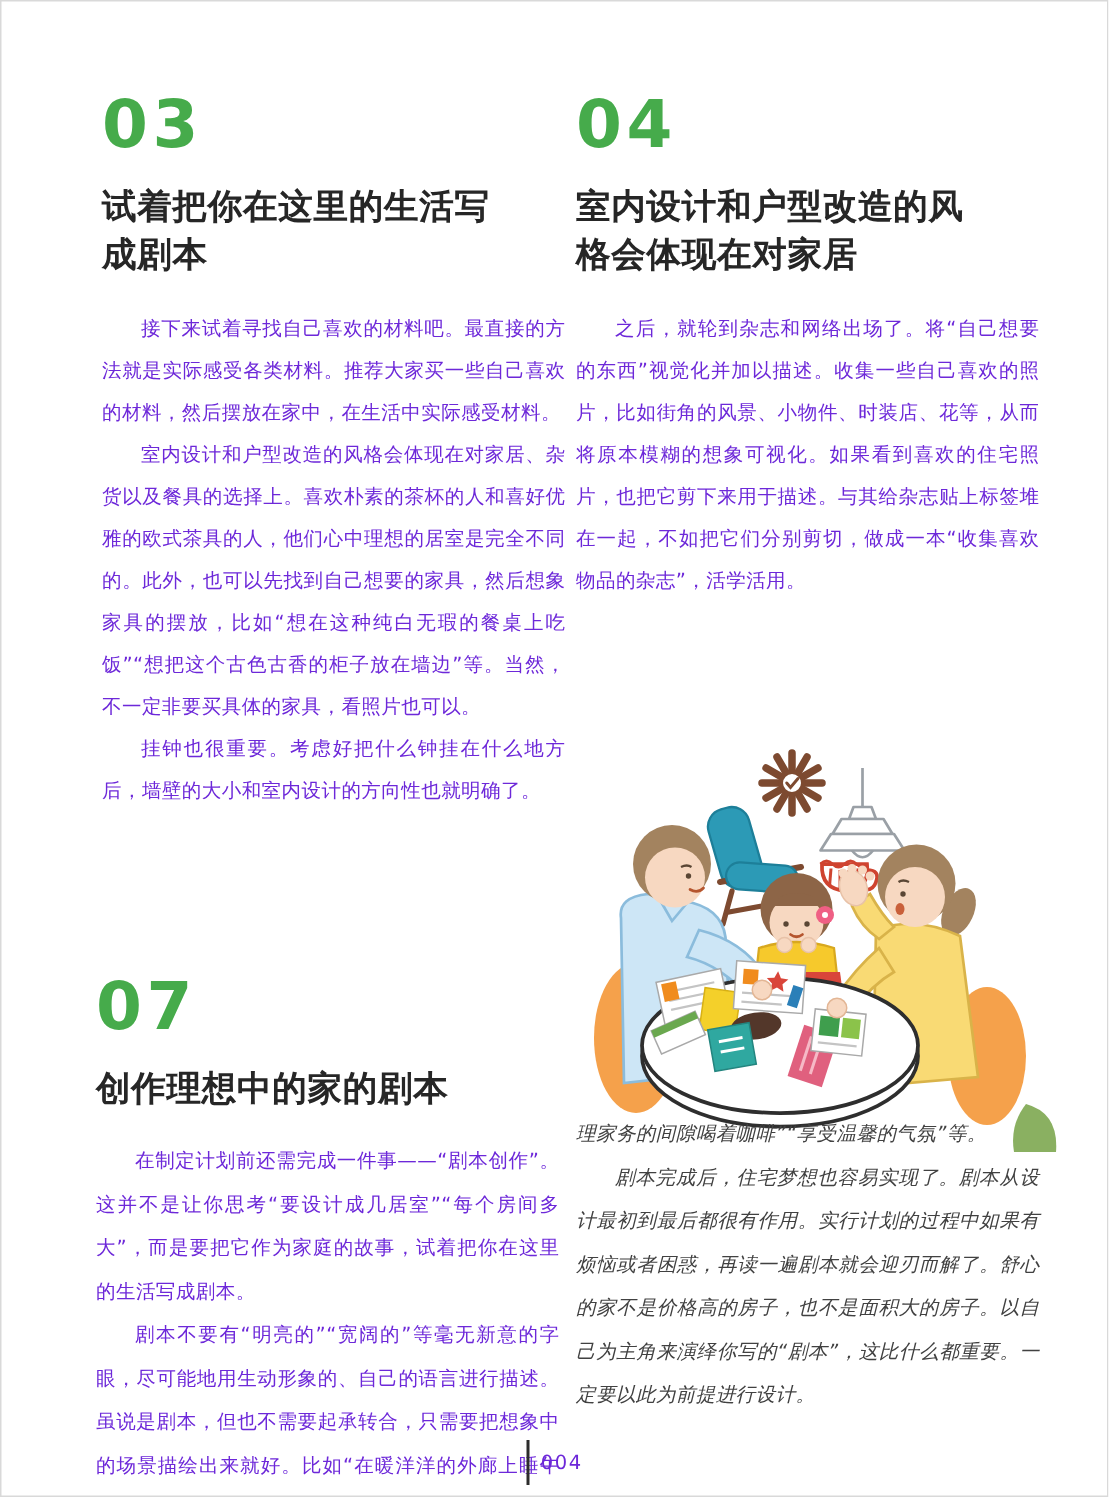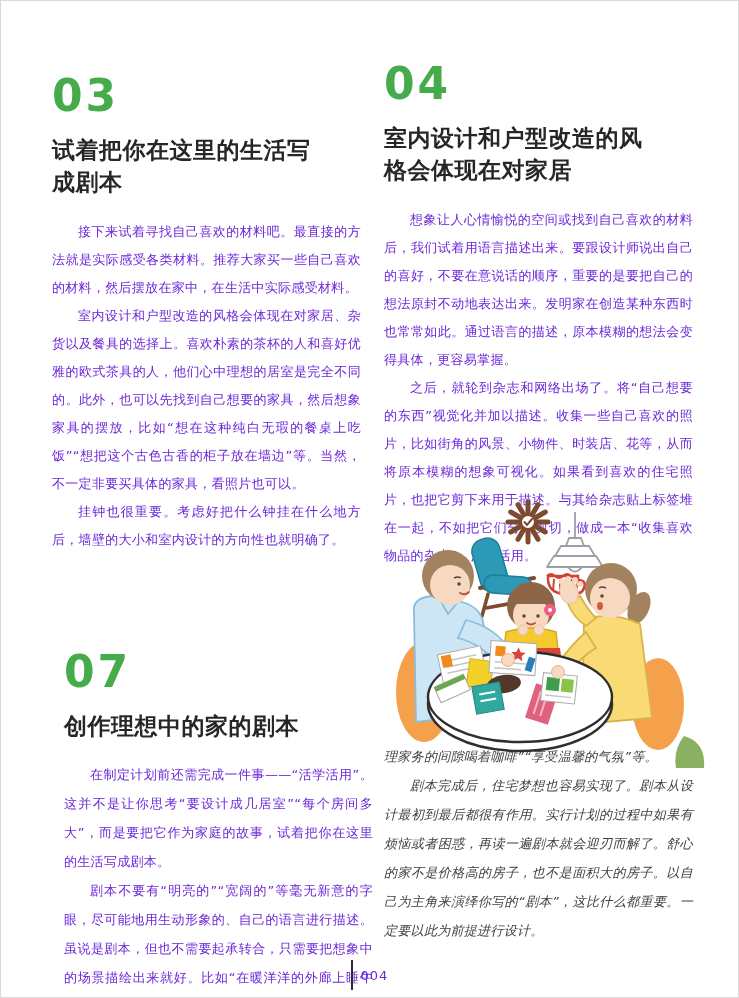--- a/index.html
+++ b/index.html
@@ -28,7 +28,7 @@
     text-indent:2em;letter-spacing:.3px;font-style:italic;
   }
   .sec05cont p.cont{text-indent:0;}
-  #sec03{position:absolute;left:52px;top:62px;width:309px;margin-top:12px;}
+  #sec03{position:absolute;left:68px;top:62px;width:309px;}
   #sec04{position:absolute;left:384px;top:62px;width:309px;}
   #illustration{position:absolute;left:396px;top:492px;width:312px;height:278px;}
   #sec05{position:absolute;left:64px;top:650px;width:309px;}

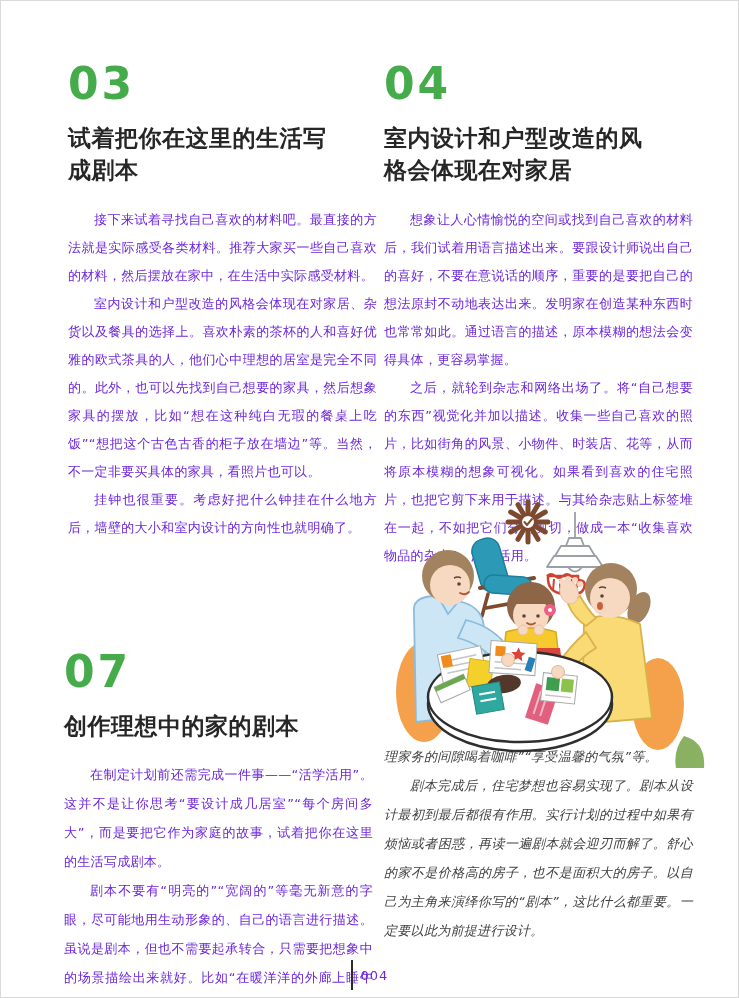--- a/index.html
+++ b/index.html
@@ -63,7 +63,6 @@
     <div class="sec-num">04</div>
     <h2 class="sec-title">室内设计和户型改造的风格会体现在对家居</h2>
     <div class="body-text">
-      <p>想象让人心情愉悦的空间或找到自己喜欢的材料后，我们试着用语言描述出来。要跟设计师说出自己的喜好，不要在意说话的顺序，重要的是要把自己的想法原封不动地表达出来。发明家在创造某种东西时也常常如此。通过语言的描述，原本模糊的想法会变得具体，更容易掌握。</p>
       <p>之后，就轮到杂志和网络出场了。将“自己想要的东西”视觉化并加以描述。收集一些自己喜欢的照片，比如街角的风景、小物件、时装店、花等，从而将原本模糊的想象可视化。如果看到喜欢的住宅照片，也把它剪下来用于描述。与其给杂志贴上标签堆在一起，不如把它们分别剪切，做成一本“收集喜欢物品的杂志”，活学活用。</p>
     </div>
   </section>

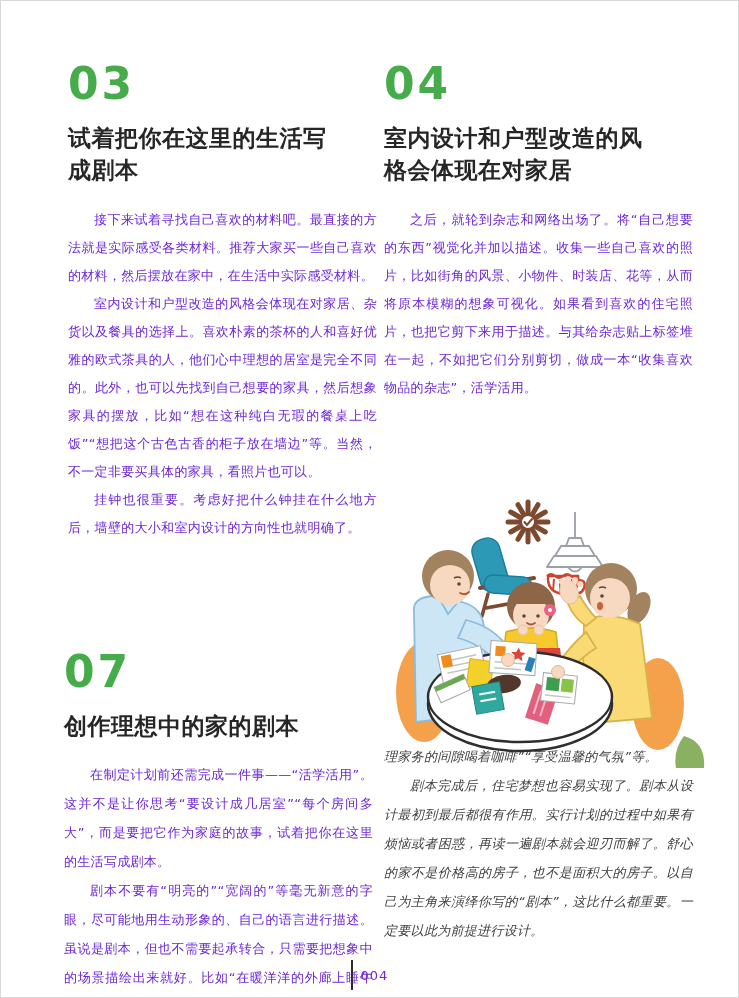--- a/index.html
+++ b/index.html
@@ -227,7 +227,7 @@
     <div class="sec-num">07</div>
     <h2 class="sec-title">创作理想中的家的剧本</h2>
     <div class="body-text">
-      <p>在制定计划前还需完成一件事——“活学活用”。这并不是让你思考“要设计成几居室”“每个房间多大”，而是要把它作为家庭的故事，试着把你在这里的生活写成剧本。</p>
+      <p>在制定计划前还需完成一件事——“剧本创作”。这并不是让你思考“要设计成几居室”“每个房间多大”，而是要把它作为家庭的故事，试着把你在这里的生活写成剧本。</p>
       <p>剧本不要有“明亮的”“宽阔的”等毫无新意的字眼，尽可能地用生动形象的、自己的语言进行描述。虽说是剧本，但也不需要起承转合，只需要把想象中的场景描绘出来就好。比如“在暖洋洋的外廊上睡午觉”“整</p>
     </div>
   </section>

